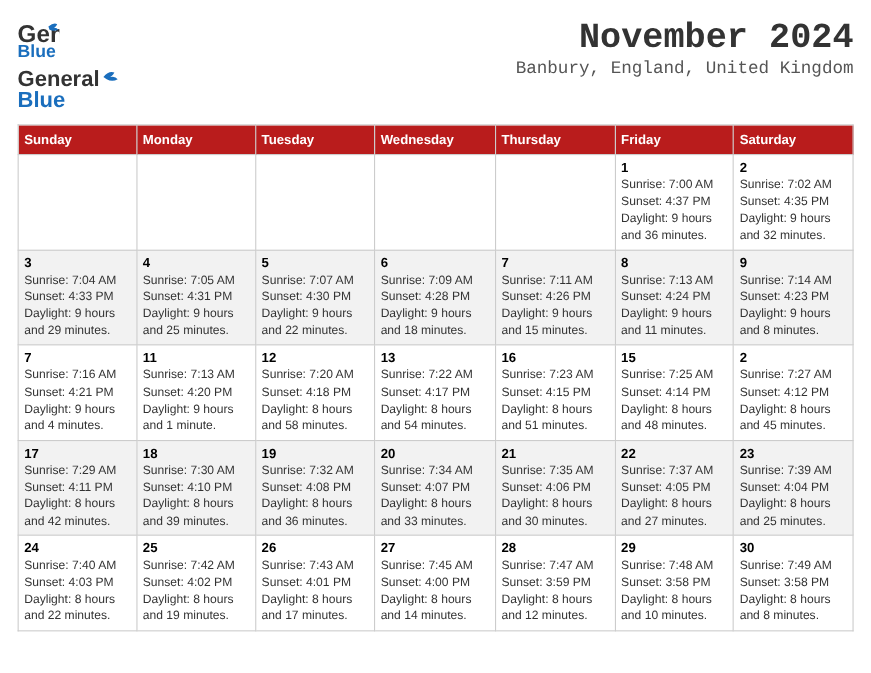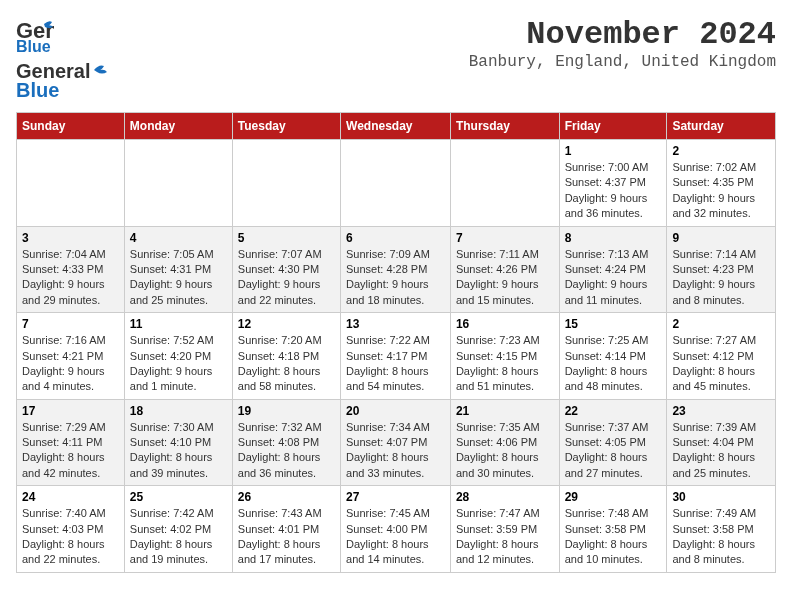--- a/index.html
+++ b/index.html
@@ -199,7 +199,7 @@
         </td>
         <td>
           <span class="day-num">11</span>
-          <div class="day-info">Sunrise: 7:52 AM
+          <div class="day-info">Sunrise: 7:13 AM
 Sunset: 4:20 PM
 Daylight: 9 hours and 1 minute.</div>
         </td>

